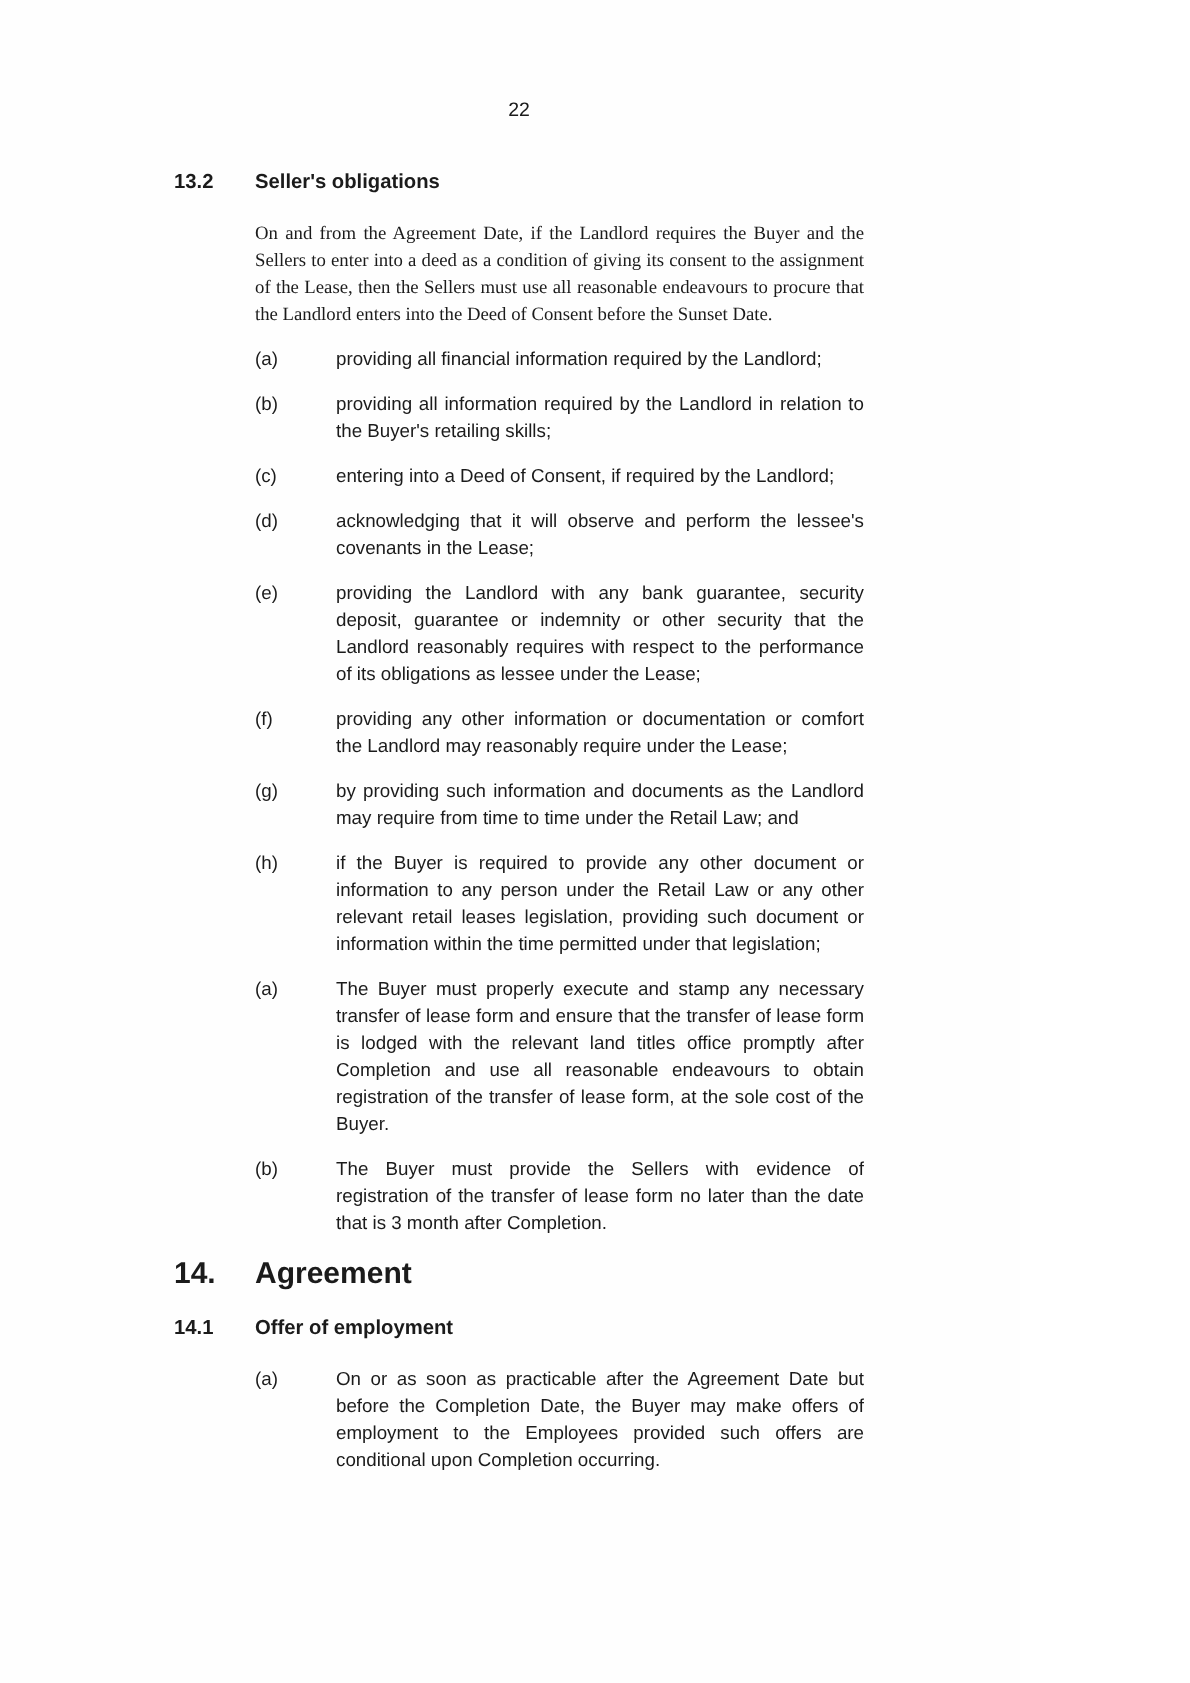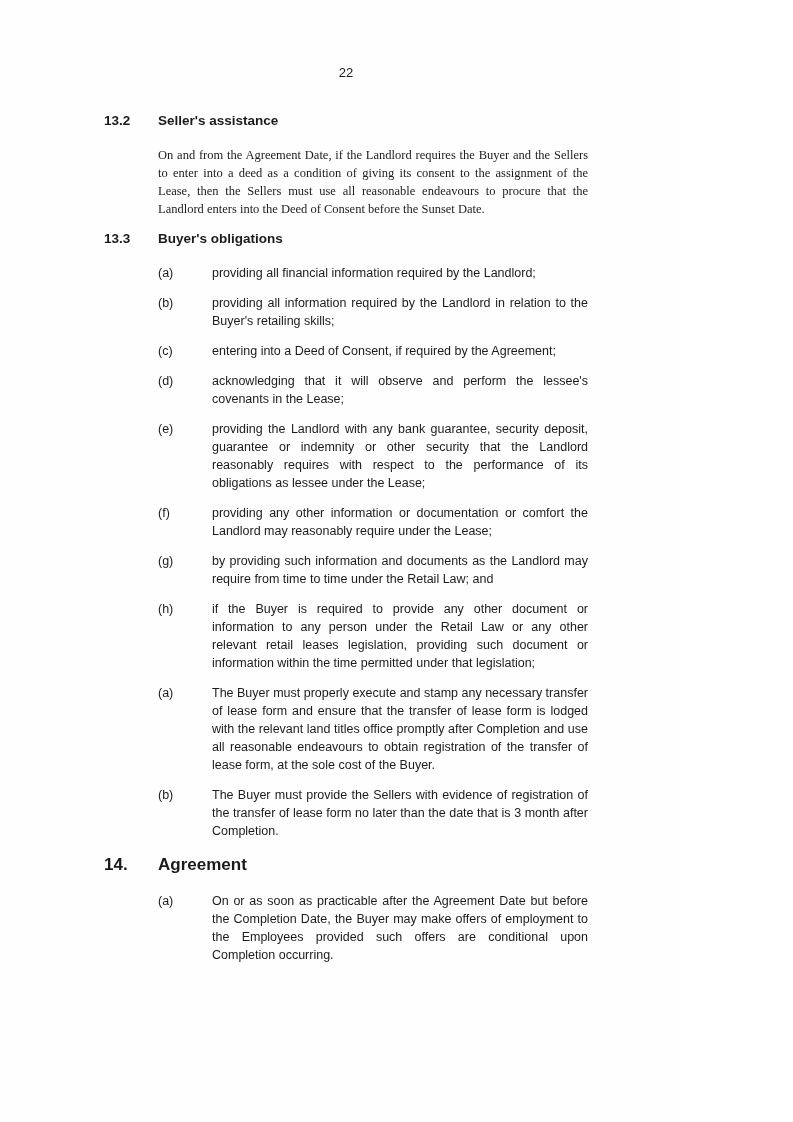--- a/index.html
+++ b/index.html
@@ -60,7 +60,7 @@
     flex: 1;
     text-align: justify;
   }
-  section { margin: 0; }
+  section { margin: 12px; }
 </style>
 </head>
 <body>

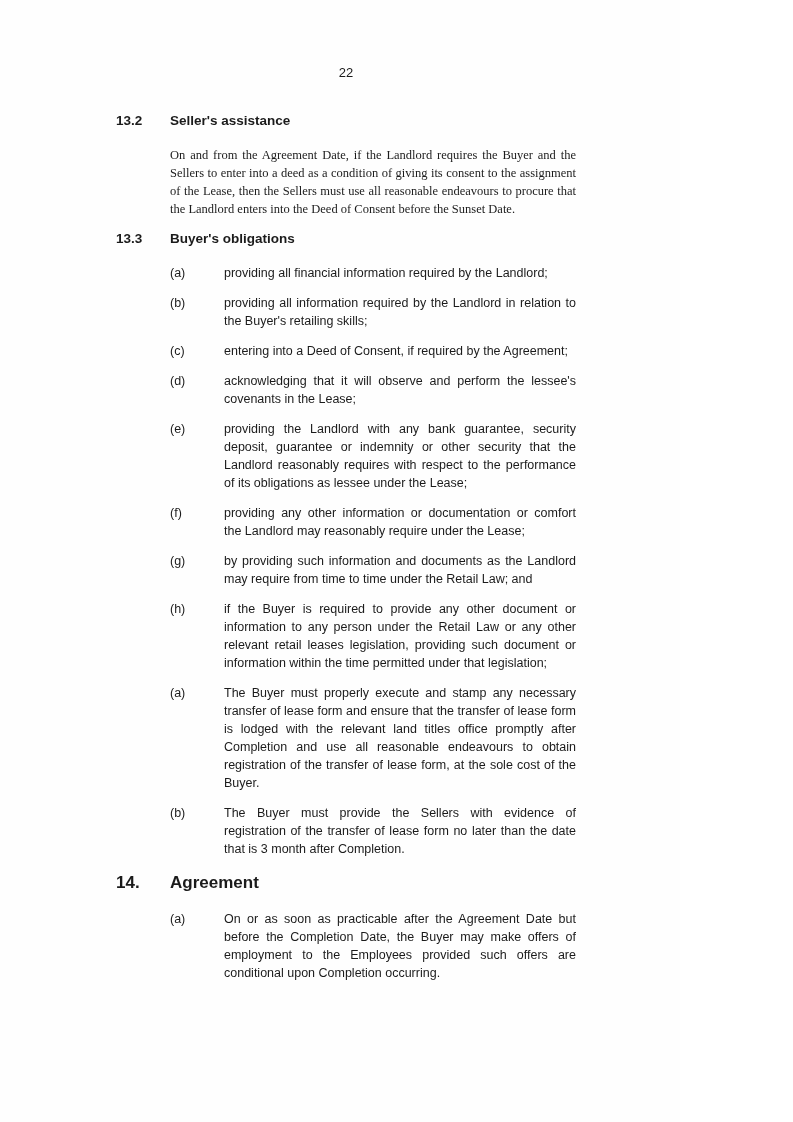--- a/index.html
+++ b/index.html
@@ -72,7 +72,7 @@
   <section>
     <div class="heading">
       <span class="num">13.2</span>
-      <span class="title">Seller's assistance</span>
+      <span class="title">Seller's obligations</span>
     </div>
     <p class="para">On and from the Agreement Date, if the Landlord requires the Buyer and the Sellers to enter into a deed as a condition of giving its consent to the assignment of the Lease, then the Sellers must use all reasonable endeavours to procure that the Landlord enters into the Deed of Consent before the Sunset Date.</p>
   </section>

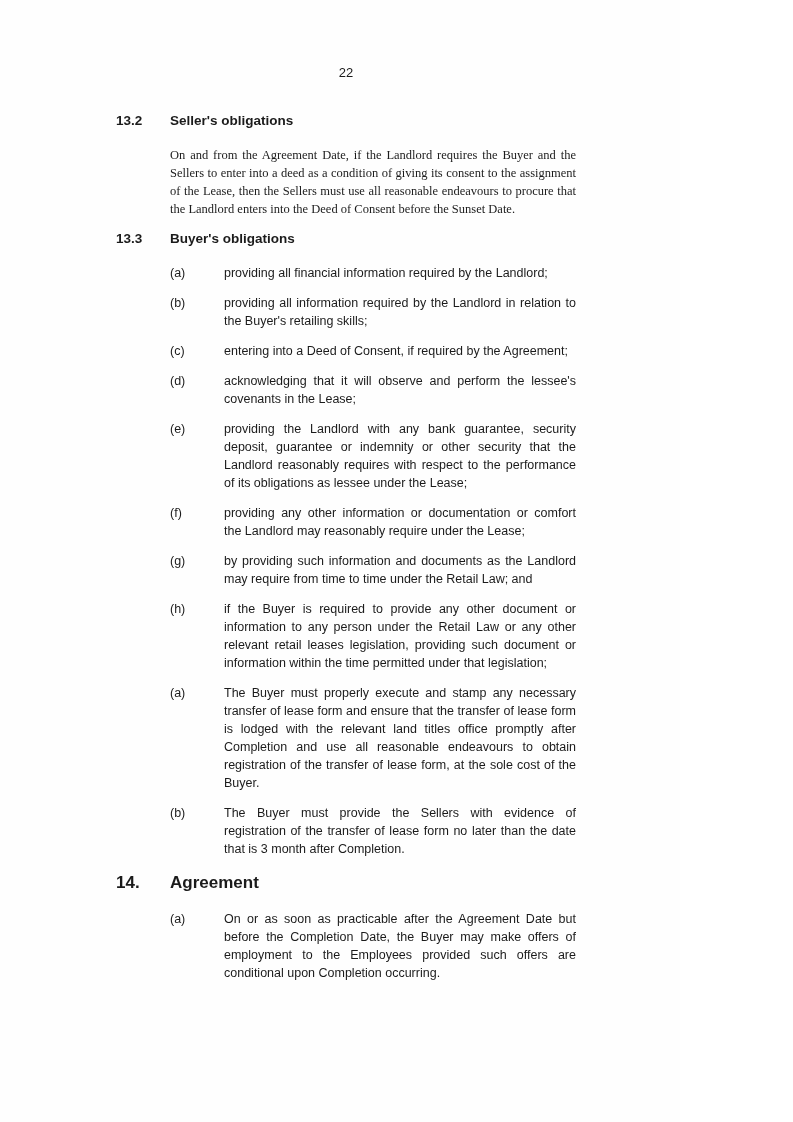--- a/index.html
+++ b/index.html
@@ -78,10 +78,6 @@
   </section>
 
   <section>
-    <div class="heading">
-      <span class="num">13.3</span>
-      <span class="title">Buyer's obligations</span>
-    </div>
     <div class="list">
       <div class="list-item">
         <span class="label">(a)</span>

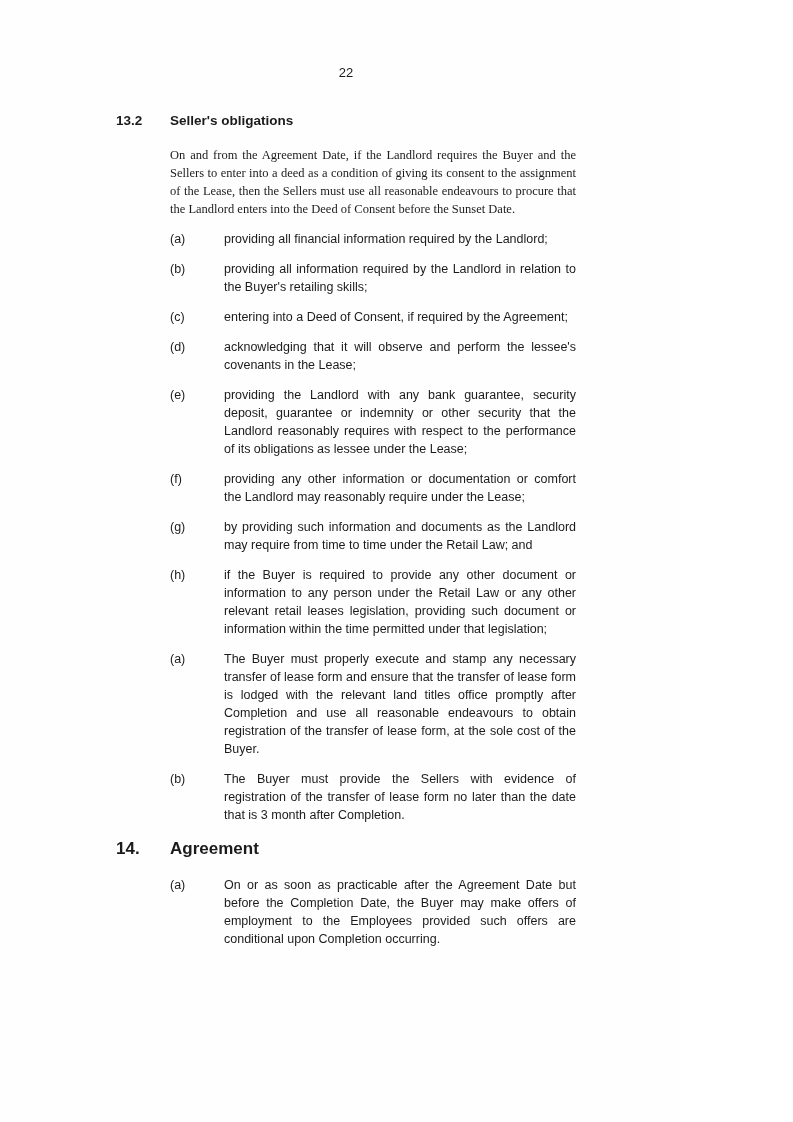--- a/index.html
+++ b/index.html
@@ -89,7 +89,7 @@
       </div>
       <div class="list-item">
         <span class="label">(c)</span>
-        <span class="text">entering into a Deed of Consent, if required by the Agreement;</span>
+        <span class="text">entering into a Deed of Consent, if required by the Landlord;</span>
       </div>
       <div class="list-item">
         <span class="label">(d)</span>

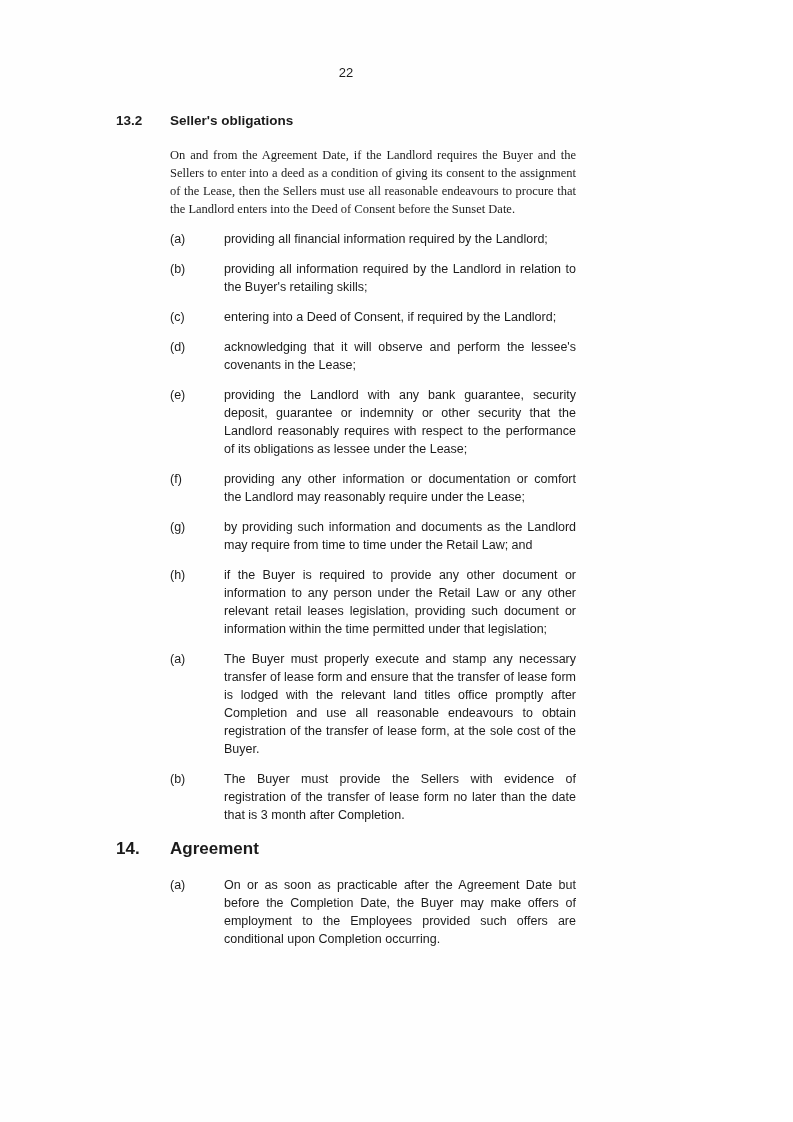--- a/index.html
+++ b/index.html
@@ -37,7 +37,7 @@
     flex: 1;
   }
   .heading.major {
-    font-size: 17px;
+    font-size: 20px;
     line-height: 22px;
     margin: 14px 0 16px 0;
   }

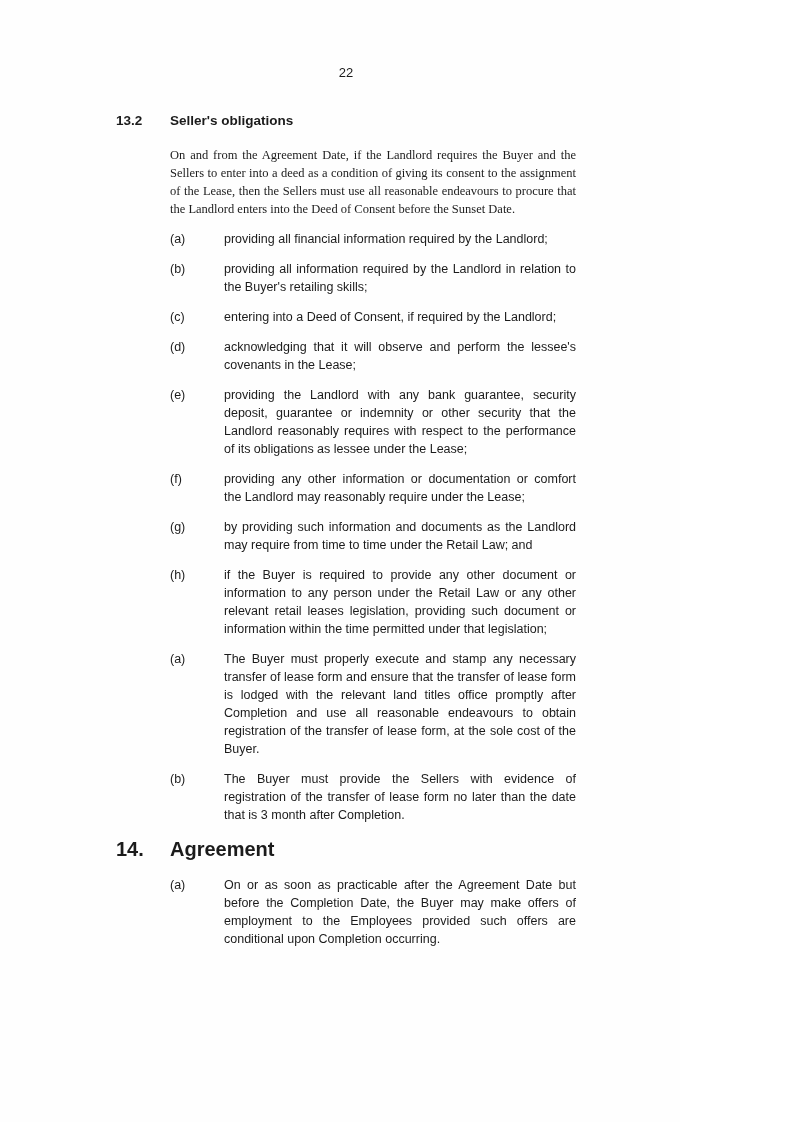--- a/index.html
+++ b/index.html
@@ -135,6 +135,10 @@
   </section>
 
   <section>
+    <div class="heading">
+      <span class="num">14.1</span>
+      <span class="title">Offer of employment</span>
+    </div>
     <div class="list">
       <div class="list-item">
         <span class="label">(a)</span>

